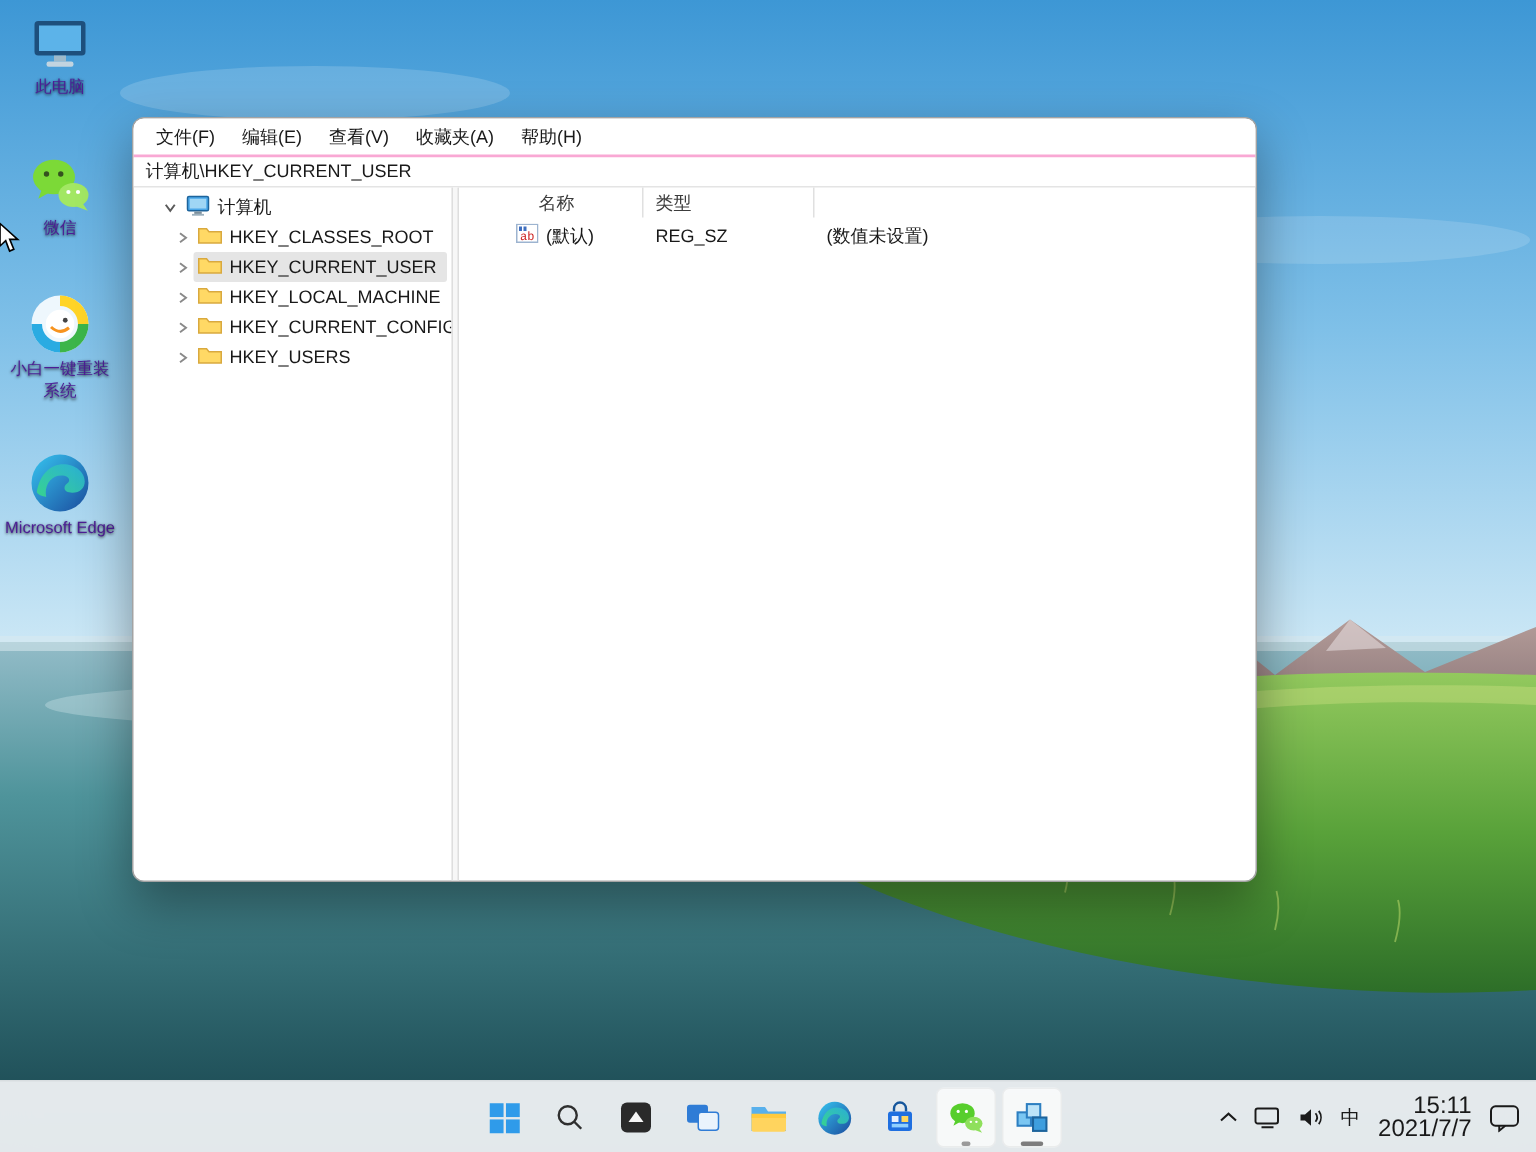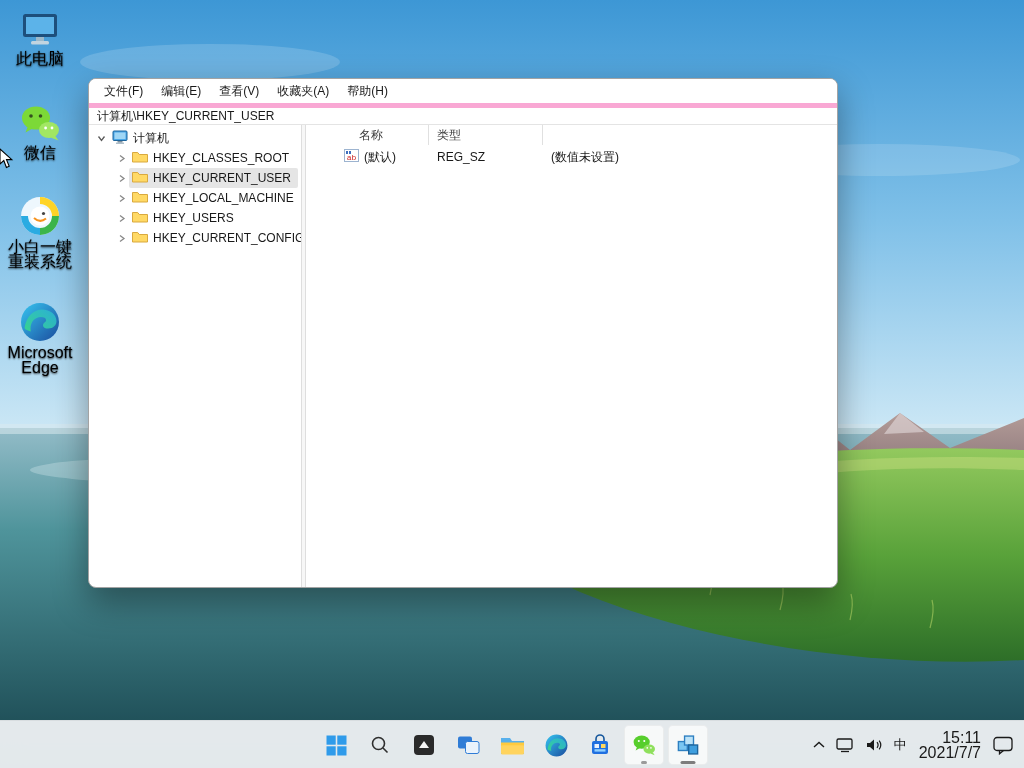--- a/index.html
+++ b/index.html
@@ -9,7 +9,7 @@
   
   .dicon{position:absolute;width:76px;display:flex;flex-direction:column;align-items:center;gap:3px;cursor:default;}
   .dicon .glyph{height:42px;display:flex;align-items:flex-end;justify-content:center;}
-  .dicon .lbl{color:#000000;font-size:16px;line-height:15px;text-align:center;text-shadow:0 1px 2px rgba(0,0,0,.8);}
+  .dicon .lbl{color:#4c1d95;font-size:11px;line-height:15px;text-align:center;text-shadow:0 1px 2px rgba(0,0,0,.8);}
   .cursor{position:absolute;left:-2px;top:148px;}
   
   .win{position:absolute;left:88px;top:78px;width:750px;height:510px;background:#fff;border:1px solid #a3a3a3;border-radius:8px;box-shadow:0 14px 34px rgba(0,0,0,.38);display:flex;flex-direction:column;overflow:hidden;}

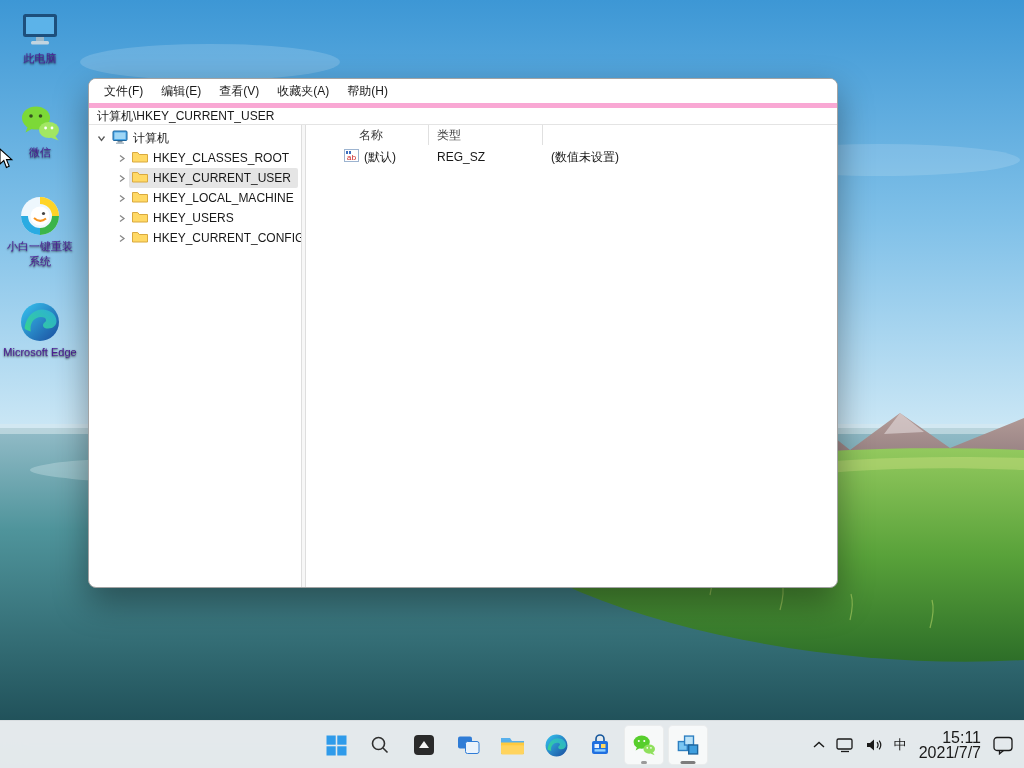--- a/index.html
+++ b/index.html
@@ -20,7 +20,7 @@
   .wbtn{width:46px;height:100%;display:flex;align-items:center;justify-content:center;}
   .menubar{height:24px;flex:0 0 24px;display:flex;align-items:center;padding-left:6px;background:#fff;}
   .mitem{font-size:12px;color:#191919;padding:3px 9px;border-radius:3px;}
-  .addr{height:22px;flex:0 0 22px;border-top:5px solid #f9a8d4;border-bottom:1px solid #e4e4e4;display:flex;}
+  .addr{height:22px;flex:0 0 22px;border-top:2px solid #f9a8d4;border-bottom:1px solid #e4e4e4;display:flex;}
   .addr input{flex:1;border:0;outline:0;font:12px "Liberation Sans","DejaVu Sans",sans-serif;padding:0 8px;color:#191919;background:#fff;}
   .wbody{flex:1;display:flex;min-height:0;}
   .tree{width:212px;flex:0 0 212px;overflow:hidden;padding-top:3px;}

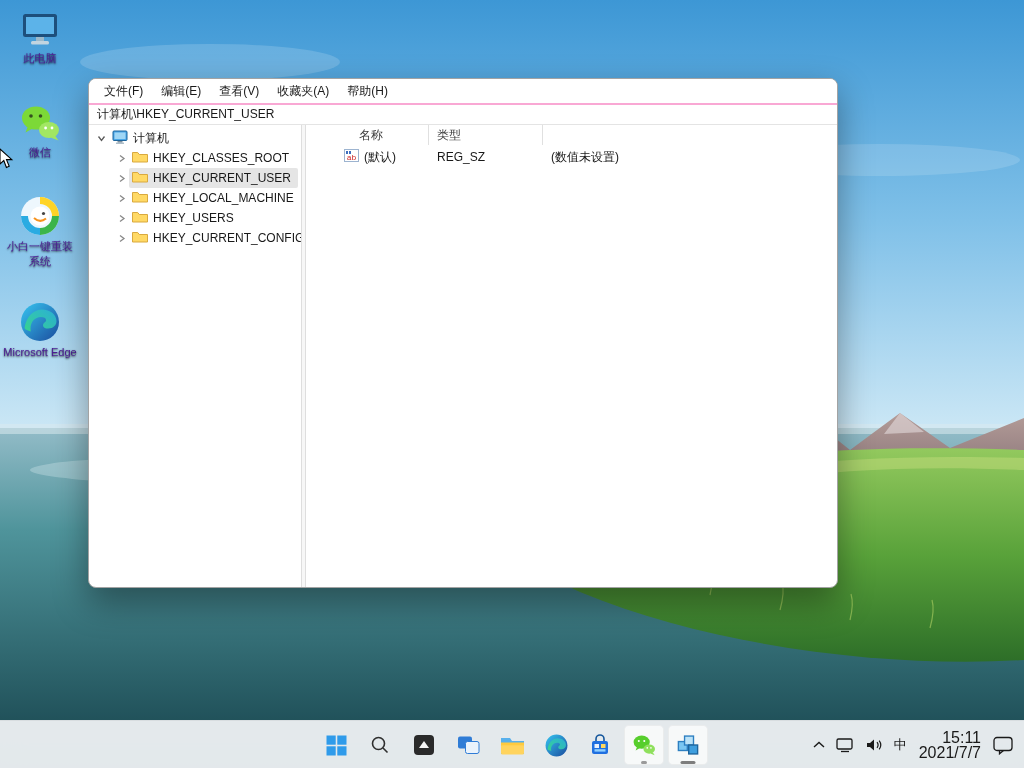--- a/index.html
+++ b/index.html
@@ -25,7 +25,7 @@
   .wbody{flex:1;display:flex;min-height:0;}
   .tree{width:212px;flex:0 0 212px;overflow:hidden;padding-top:3px;}
   .splitter{width:5px;flex:0 0 5px;border-left:1px solid #dedede;border-right:1px solid #dedede;background:#f7f7f7;}
-  .trow{height:20px;display:flex;align-items:center;font-size:12px;color:#191919;padding-left:4px;}
+  .trow{height:20px;display:flex;align-items:center;font-size:12px;color:#191919;padding-left:16px;}
   .trow.child{padding-left:24px;text-align:right;}
   .chev{width:16px;flex:0 0 16px;display:flex;justify-content:center;align-items:center;}
   .titem{display:flex;align-items:center;gap:5px;padding:2px 7px 2px 3px;border-radius:2px;}

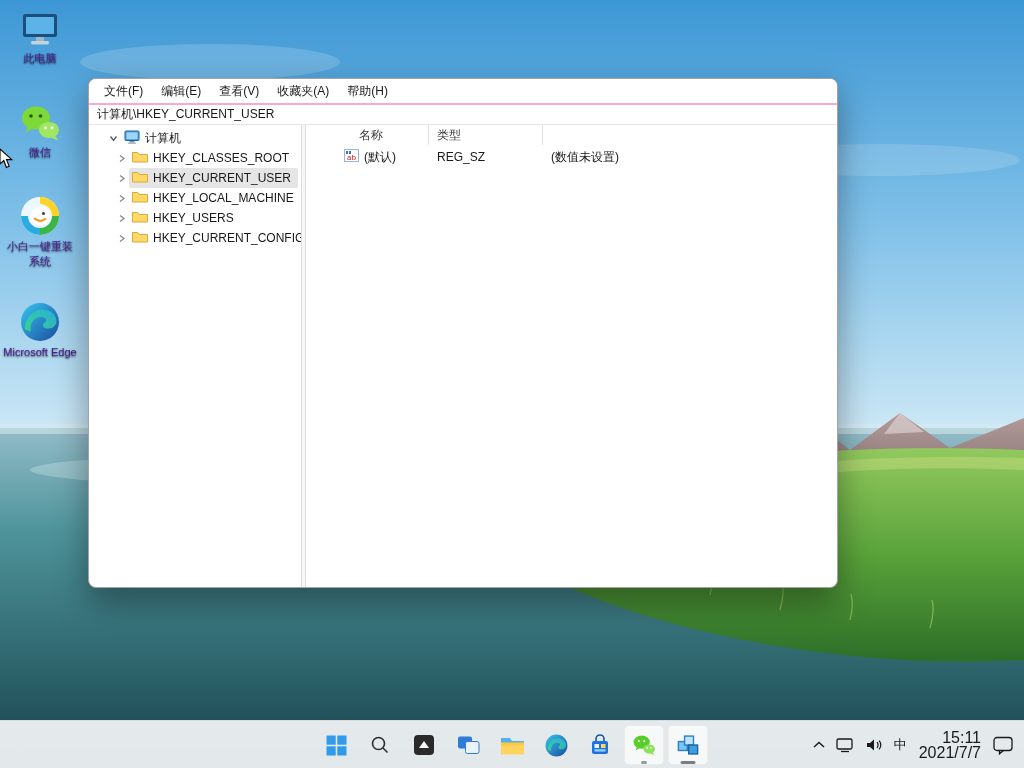--- a/index.html
+++ b/index.html
@@ -248,7 +248,7 @@
               <span><svg width="16" height="13">
                   <path d="M0.5 2.5 h5.2 l1.6 2 h8.2 v7.5 h-15 z" fill="#ffd965" stroke="#d9a93f"></path>
                 </svg></span>
-              <span>HKEY_USERS</span>
+              <span>HKEY_CURRENT_CONFIG</span>
             </span>
         </div>
         <div class="trow child">
@@ -261,7 +261,7 @@
               <span><svg width="16" height="13">
                   <path d="M0.5 2.5 h5.2 l1.6 2 h8.2 v7.5 h-15 z" fill="#ffd965" stroke="#d9a93f"></path>
                 </svg></span>
-              <span>HKEY_CURRENT_CONFIG</span>
+              <span>HKEY_USERS</span>
             </span>
         </div>
       </div>

